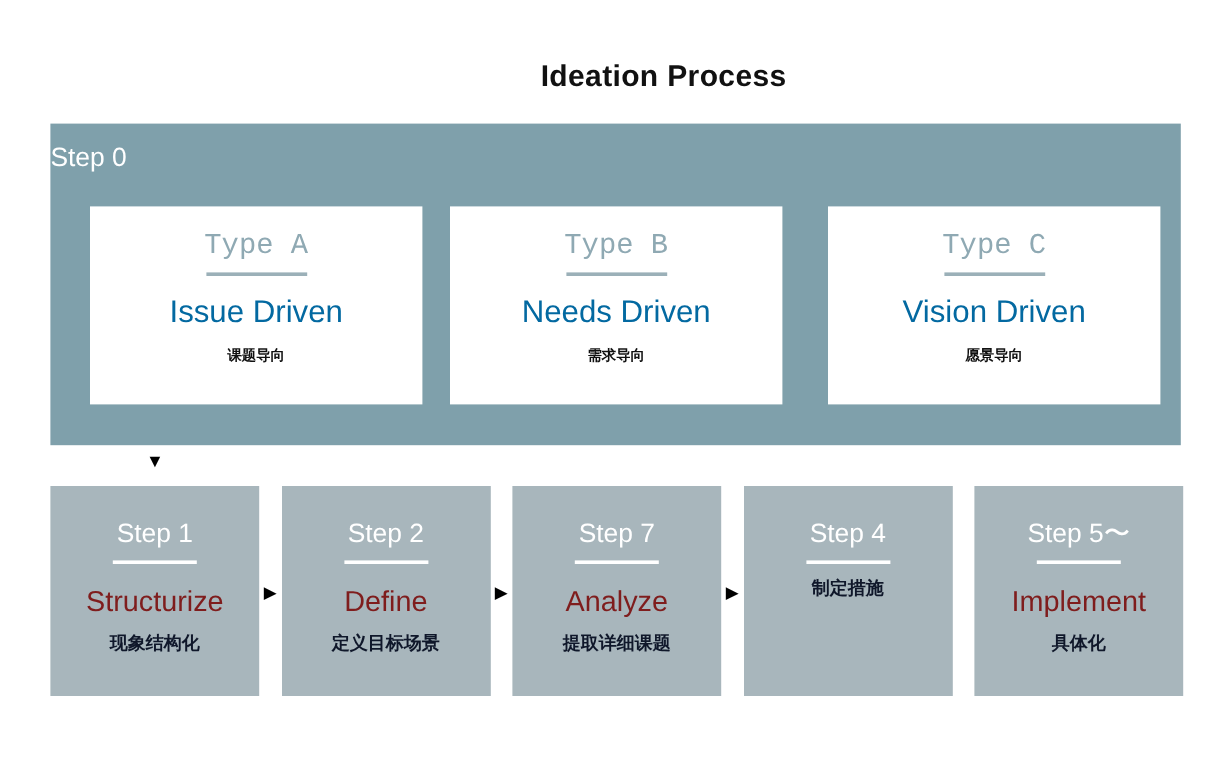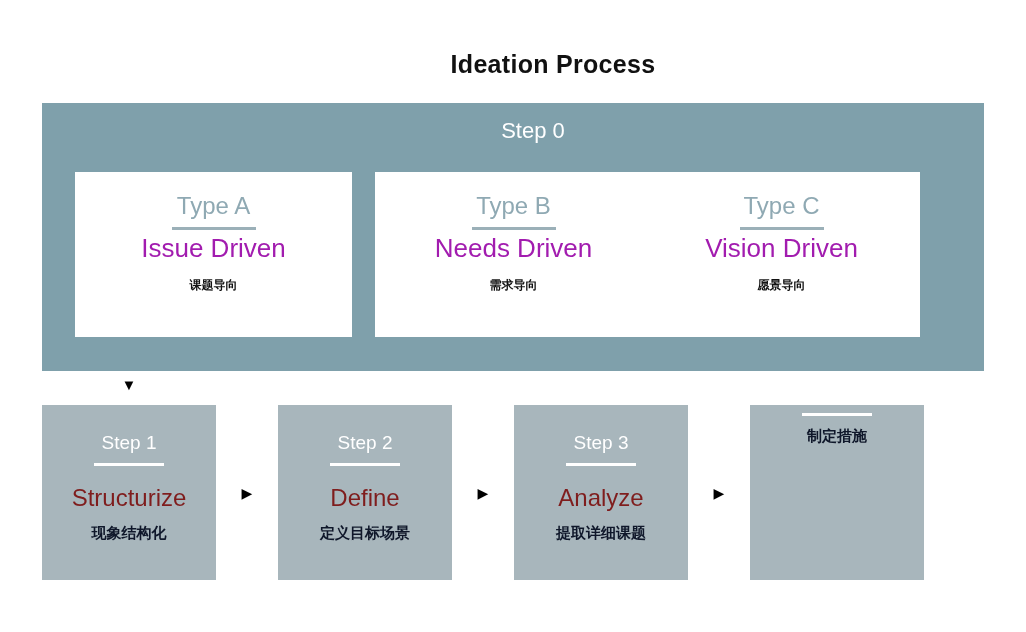--- a/index.html
+++ b/index.html
@@ -40,11 +40,10 @@
     top: 15px;
     left: 0;
     width: 100%;
-    text-align: center;
+    text-align: left;
     color: #ffffff;
     font-size: 22px;
     font-weight: 400;
-    margin-left: 20px;
   }
   .type-card {
     position: absolute;

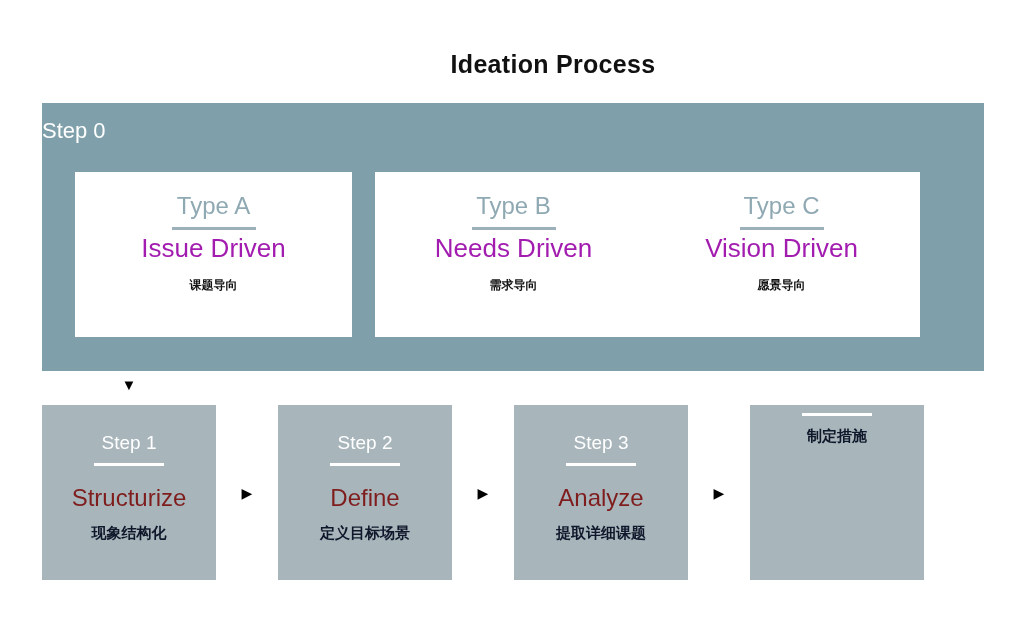--- a/index.html
+++ b/index.html
@@ -61,6 +61,7 @@
     font-size: 24px;
     color: #8FA9B3;
     line-height: 1.2;
+    font-family: Liberation Mono, monospace;
   }
   .type-underline {
     width: 84px;

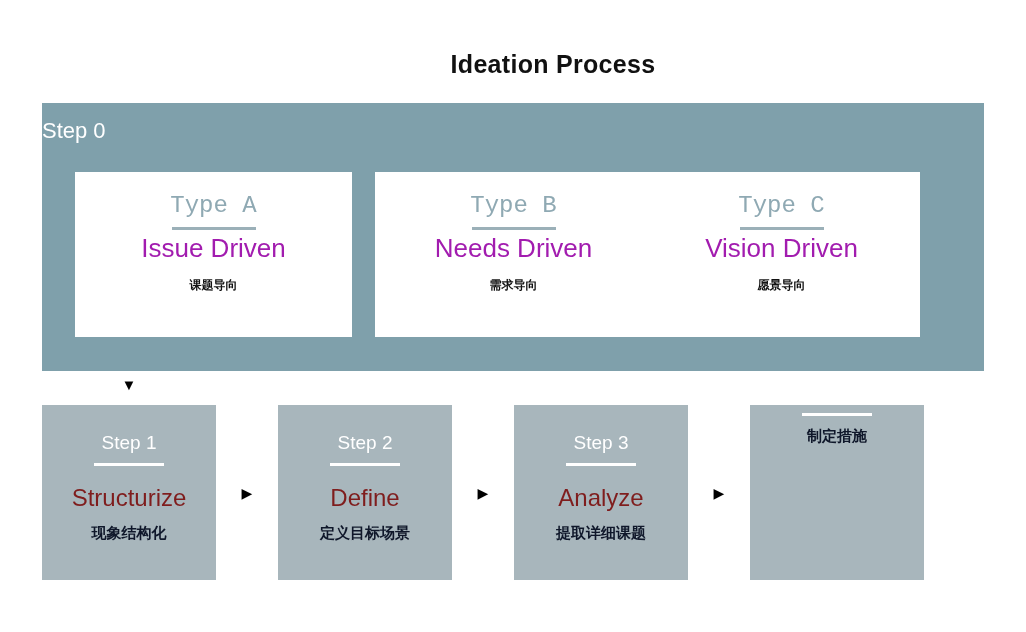--- a/index.html
+++ b/index.html
@@ -55,7 +55,7 @@
   }
   .card-a { left: 33px; }
   .card-b { left: 333px; }
-  .card-c { left: 601px; }
+  .card-c { left: 648px; }
   .type-name {
     margin-top: 20px;
     font-size: 24px;

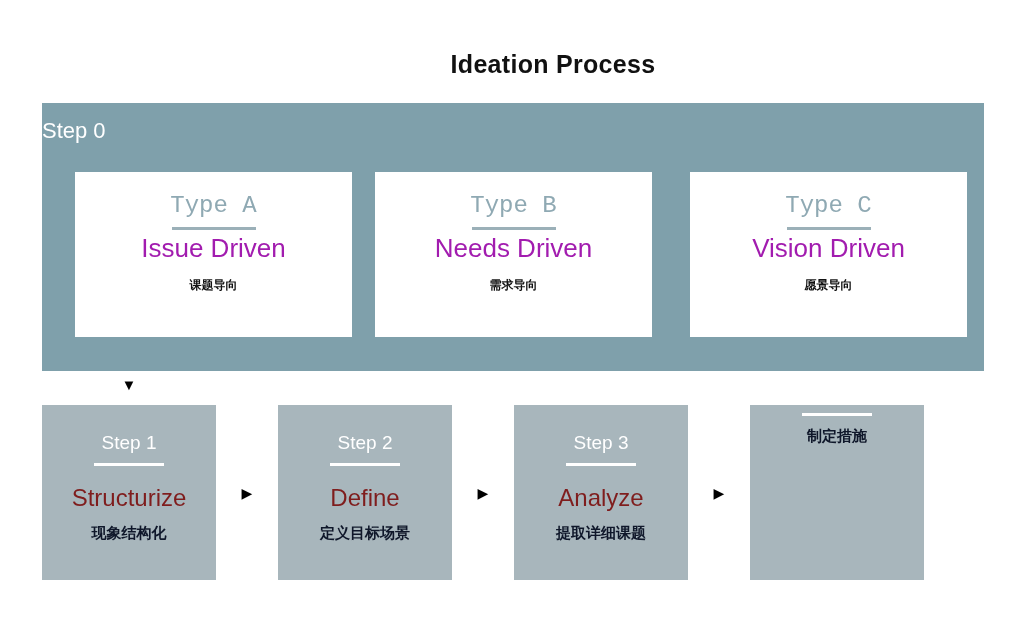--- a/index.html
+++ b/index.html
@@ -70,9 +70,9 @@
     margin: 6px auto 0 auto;
   }
   .type-title {
-    margin-top: 3px;
+    margin-top: 14px;
     font-size: 26px;
-    color: #a21caf;
+    color: #0369a1;
     line-height: 1.2;
   }
   .type-sub {

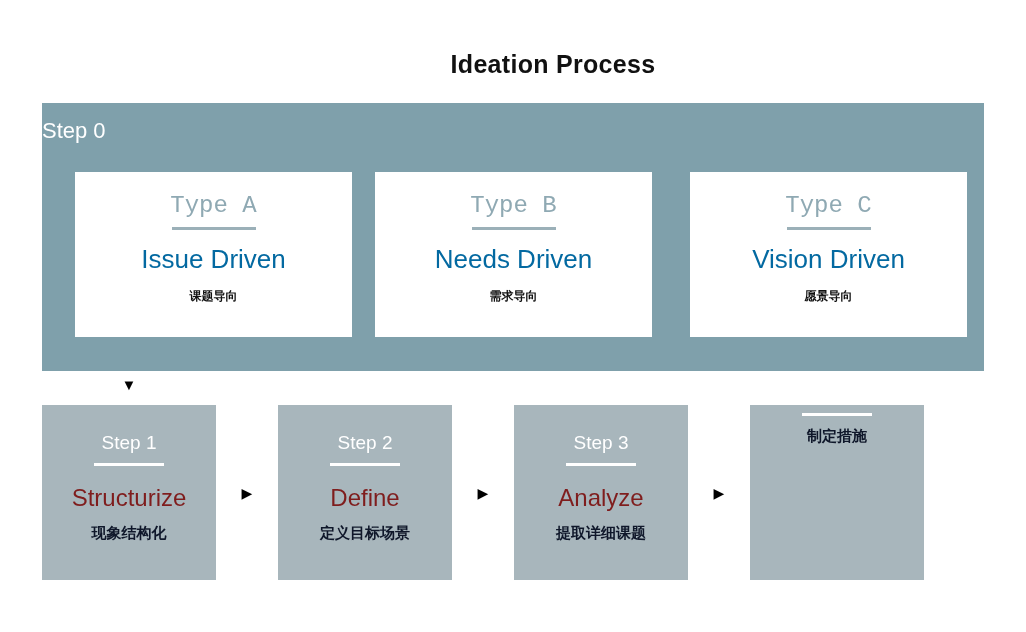--- a/index.html
+++ b/index.html
@@ -117,7 +117,7 @@
   }
   .step-label {
     margin-top: 26px;
-    font-size: 19px;
+    font-size: 22px;
     color: #ffffff;
     line-height: 1.25;
   }

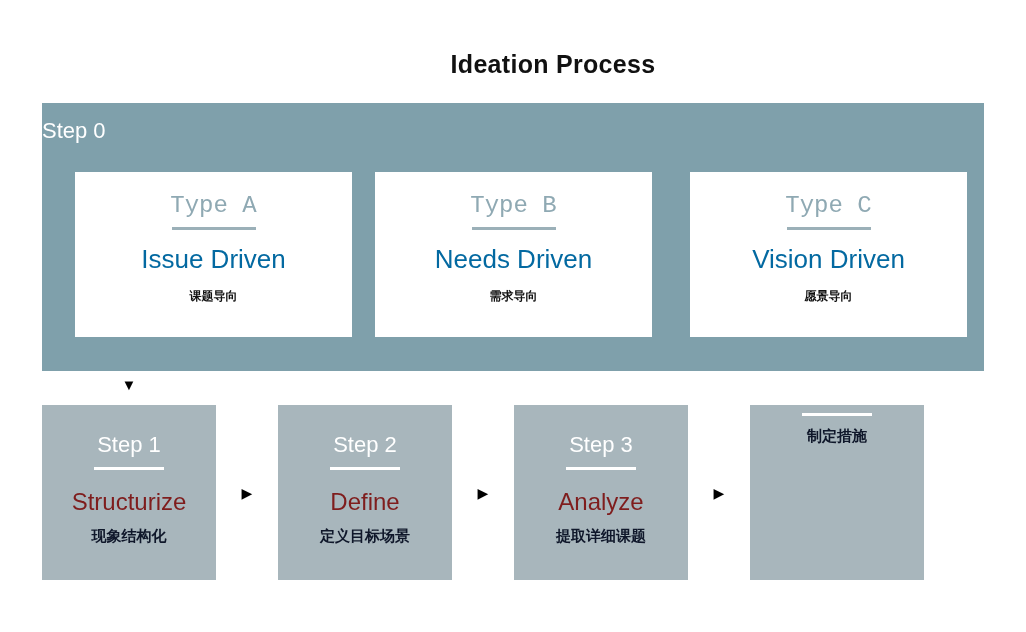--- a/index.html
+++ b/index.html
@@ -199,7 +199,7 @@
     </div>
 
     <div class="step-box">
-      <div class="step-label">Step 3</div>
+      <div class="step-label">Step 7</div>
       <div class="step-underline"></div>
       <div class="step-title">Analyze</div>
       <div class="step-sub">提取详细课题</div>

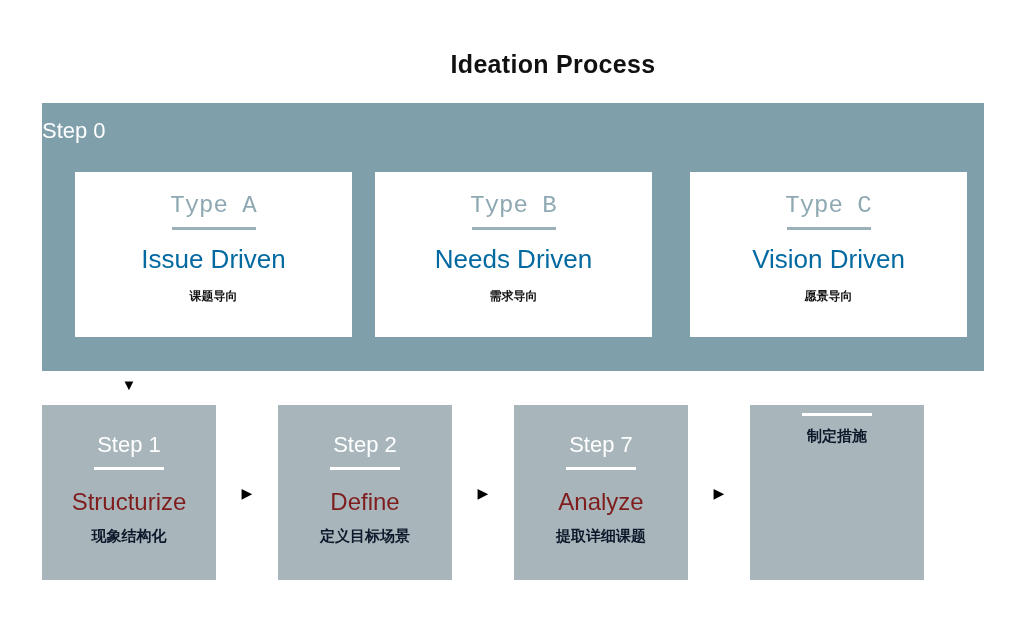--- a/index.html
+++ b/index.html
@@ -210,6 +210,7 @@
     </div>
 
     <div class="step-box">
+      <div class="step-label">Step 4</div>
       <div class="step-underline"></div>
       <div class="step-sub">制定措施</div>
     </div>

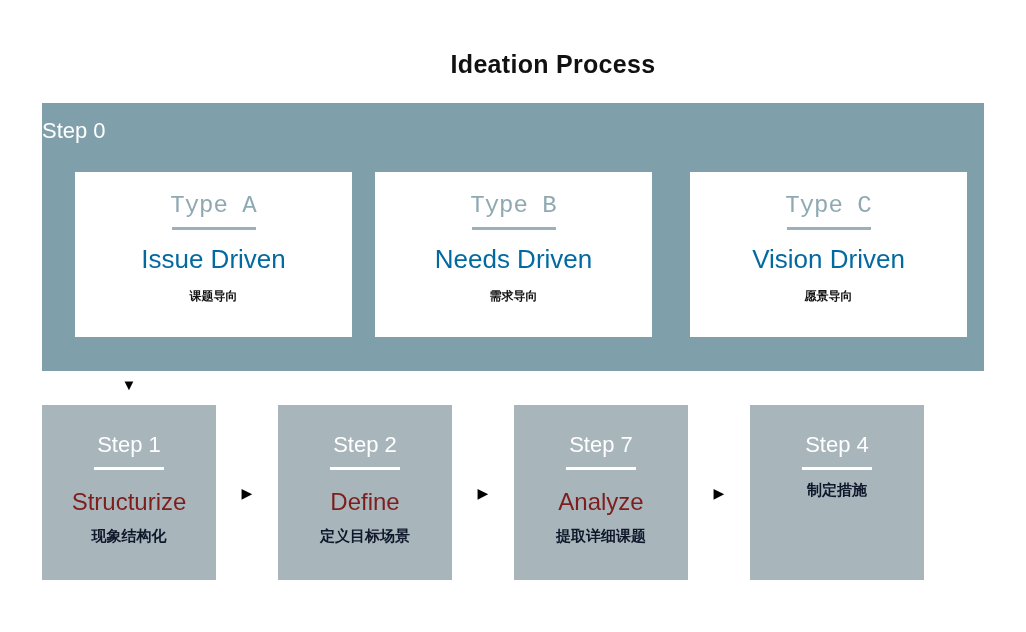--- a/index.html
+++ b/index.html
@@ -217,6 +217,12 @@
 
     <div class="gap"></div>
 
+    <div class="step-box">
+      <div class="step-label">Step 5〜</div>
+      <div class="step-underline"></div>
+      <div class="step-title">Implement</div>
+      <div class="step-sub">具体化</div>
+    </div>
 
   </div>
 </div>

